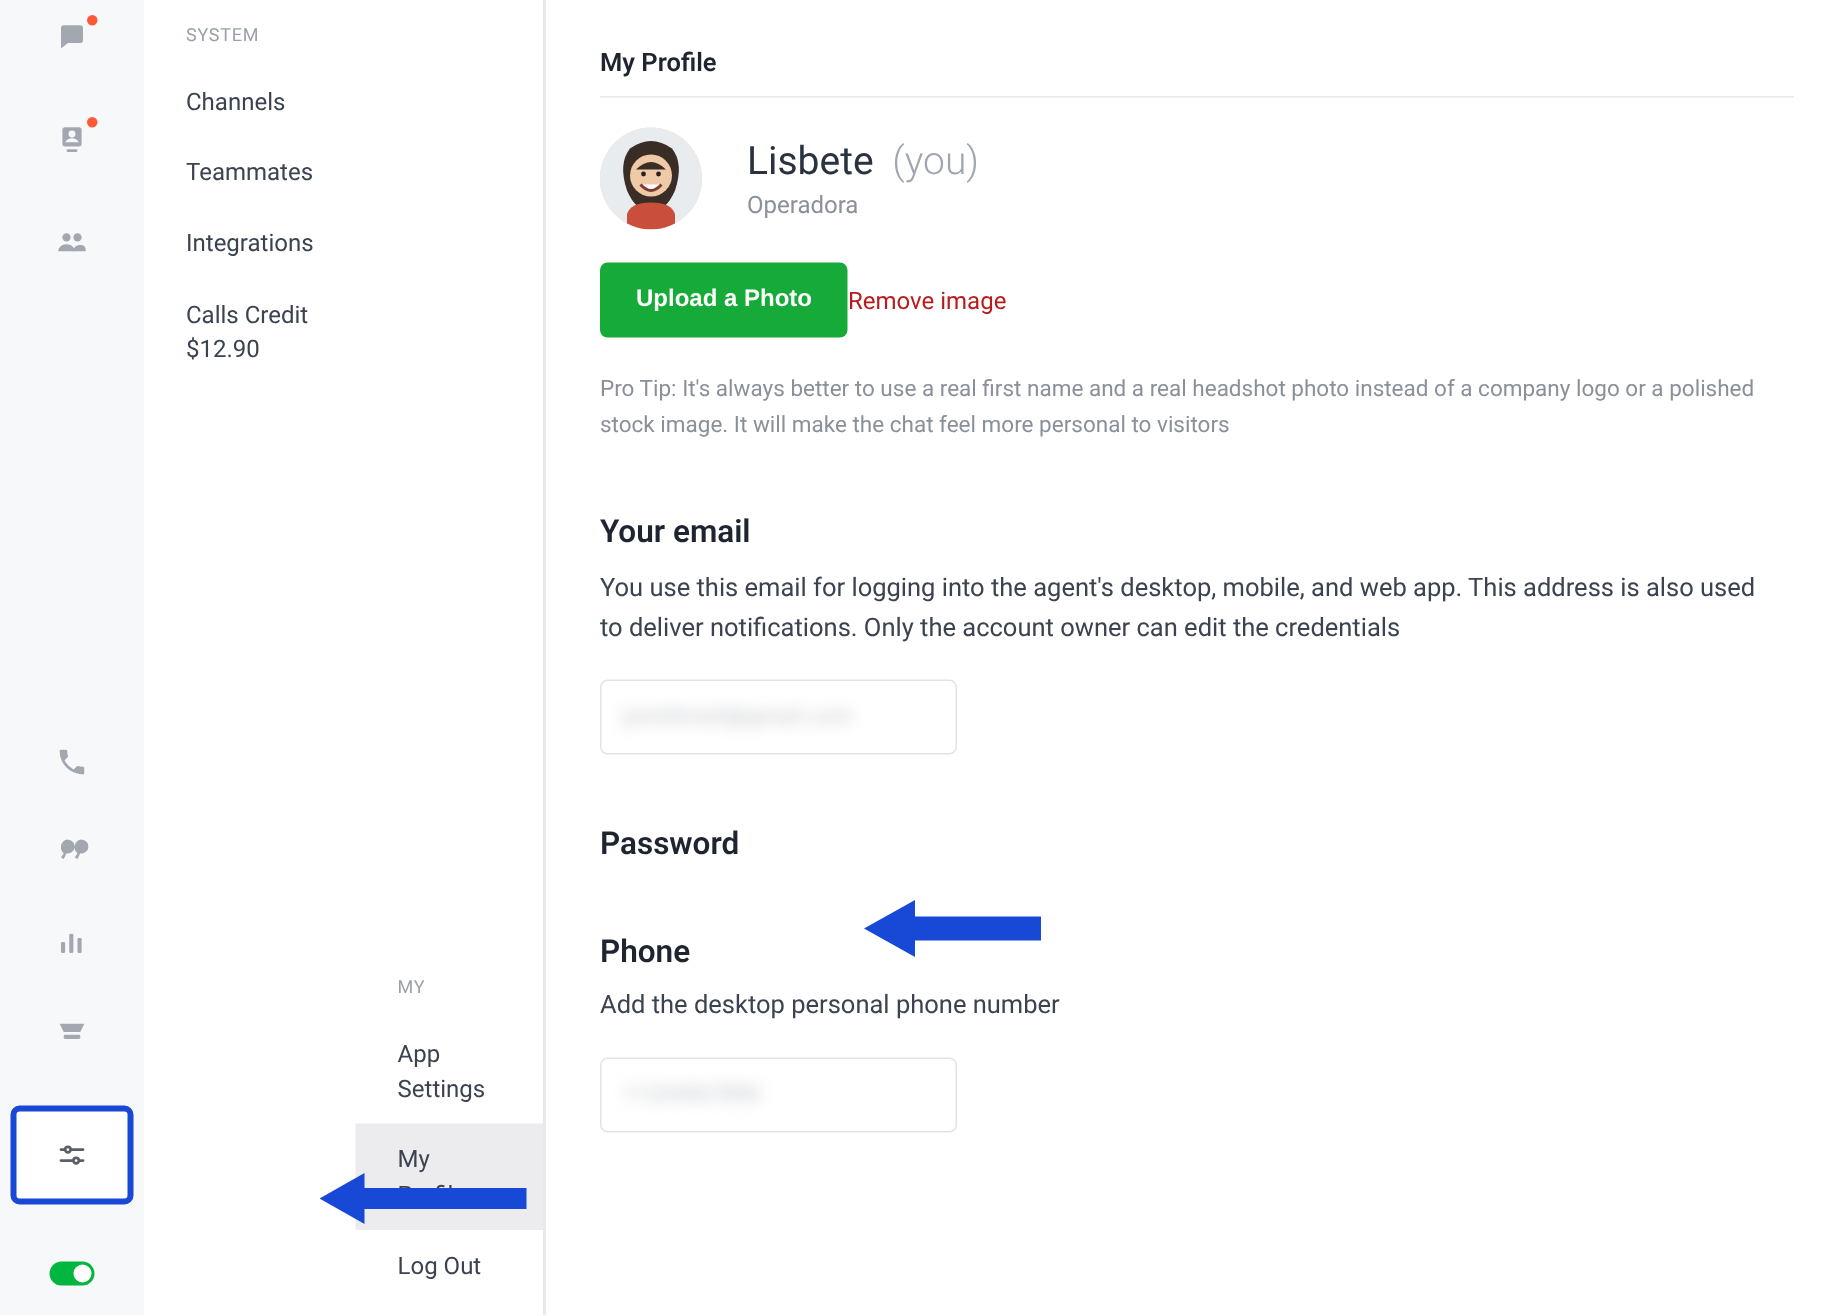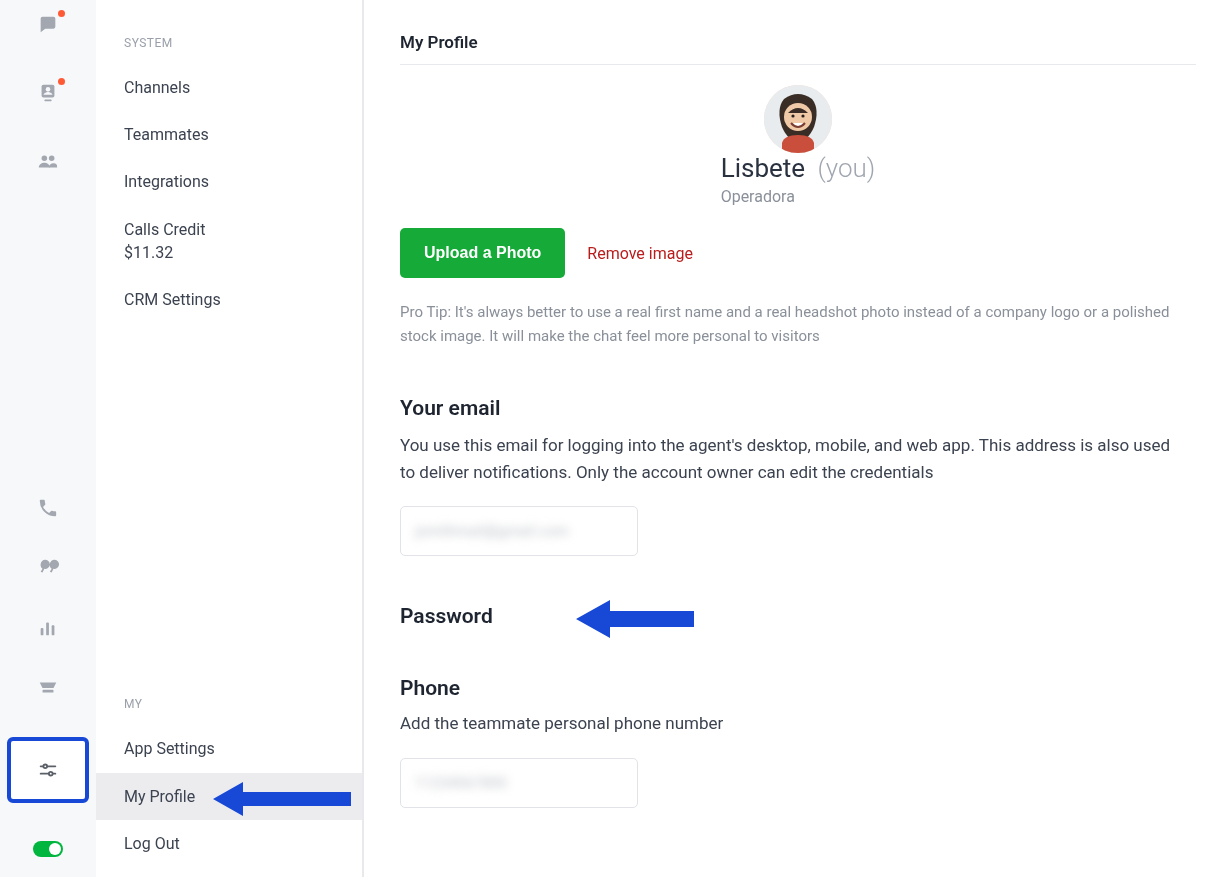--- a/index.html
+++ b/index.html
@@ -45,8 +45,8 @@
     width: 268px;
     border-right: 2px solid #e8e9ec;
     display: flex;
-    flex-direction: column;
-    padding-top: 32px;
+    flex-direction: row;
+    padding-top: 12px;
   }
   .sidebar .group-label {
     font-size: 12px;

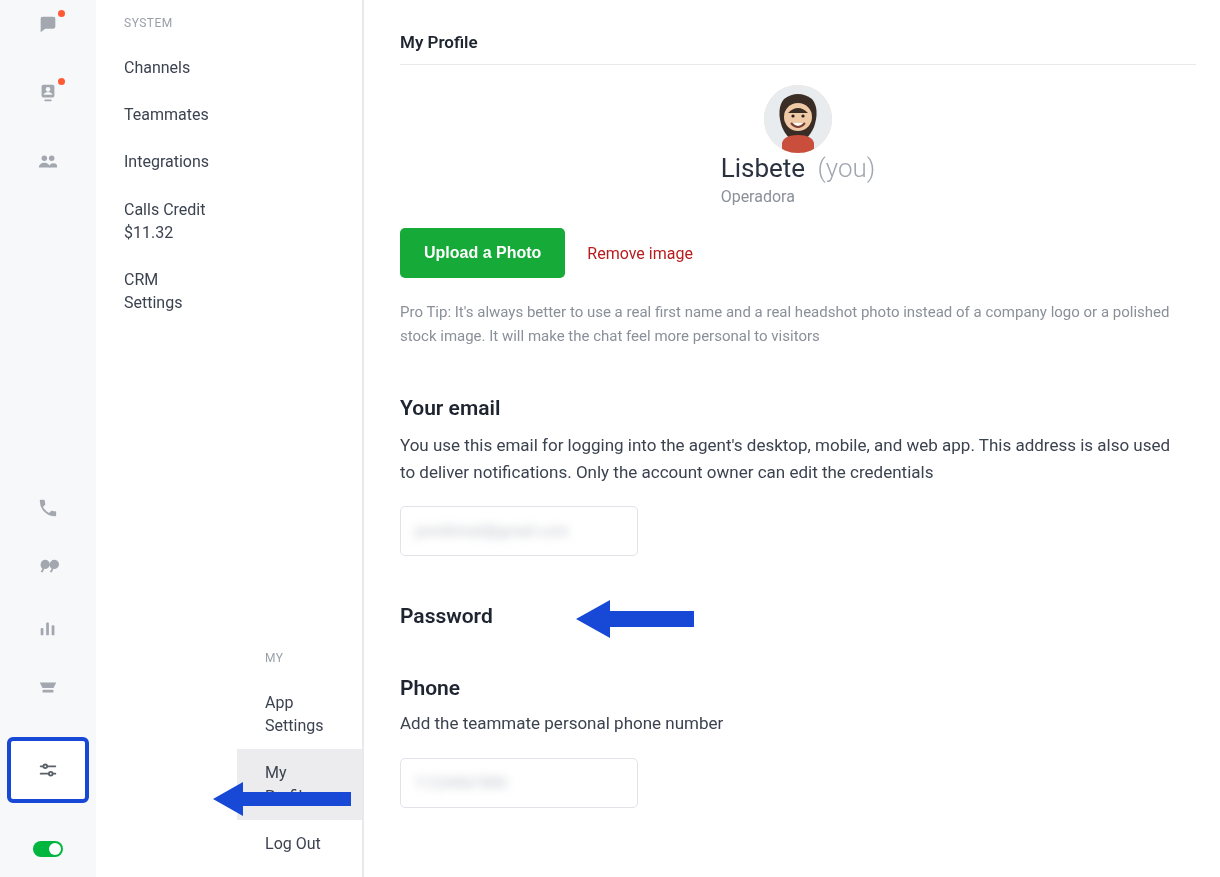--- a/index.html
+++ b/index.html
@@ -75,7 +75,7 @@
     padding: 32px 0 12px;
     border-bottom: 1px solid #e8e9ec;
   }
-  .profile-row { display: flex; align-items: center; padding: 20px 0 16px; flex-direction: column; }
+  .profile-row { display: flex; align-items: center; gap: 30px; padding: 20px 0 16px; }
   .avatar { width: 68px; height: 68px; border-radius: 50%; background: #f3d6c2; overflow: hidden; }
   .avatar svg { width: 68px; height: 68px; display: block; }
   .name-block .name { font-size: 26px; font-weight: 400; color: #2a3240; }

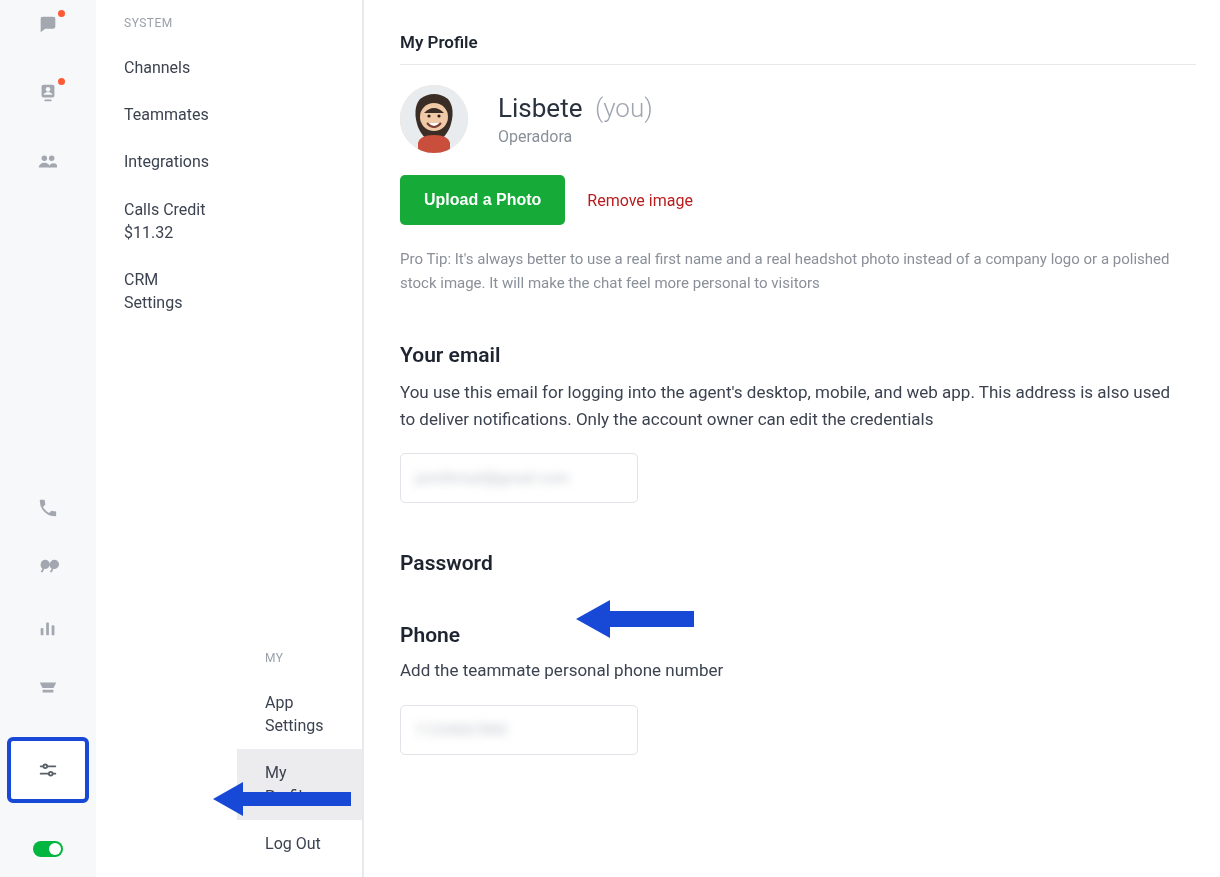--- a/index.html
+++ b/index.html
@@ -82,7 +82,7 @@
   .name-block .you { color: #a0a6b0; font-weight: 300; margin-left: 6px; }
   .name-block .role { font-size: 16px; color: #8a9099; margin-top: 4px; }
 
-  .photo-actions { display: flex; align-items: center; gap: 22px; margin-top: 6px; }
+  .photo-actions { display: flex; align-items: center; margin-top: 6px; }
   .btn-upload {
     background: #16ab39; color: #fff; border: none; border-radius: 5px;
     padding: 16px 24px; font-size: 16px; font-weight: 600; cursor: pointer;

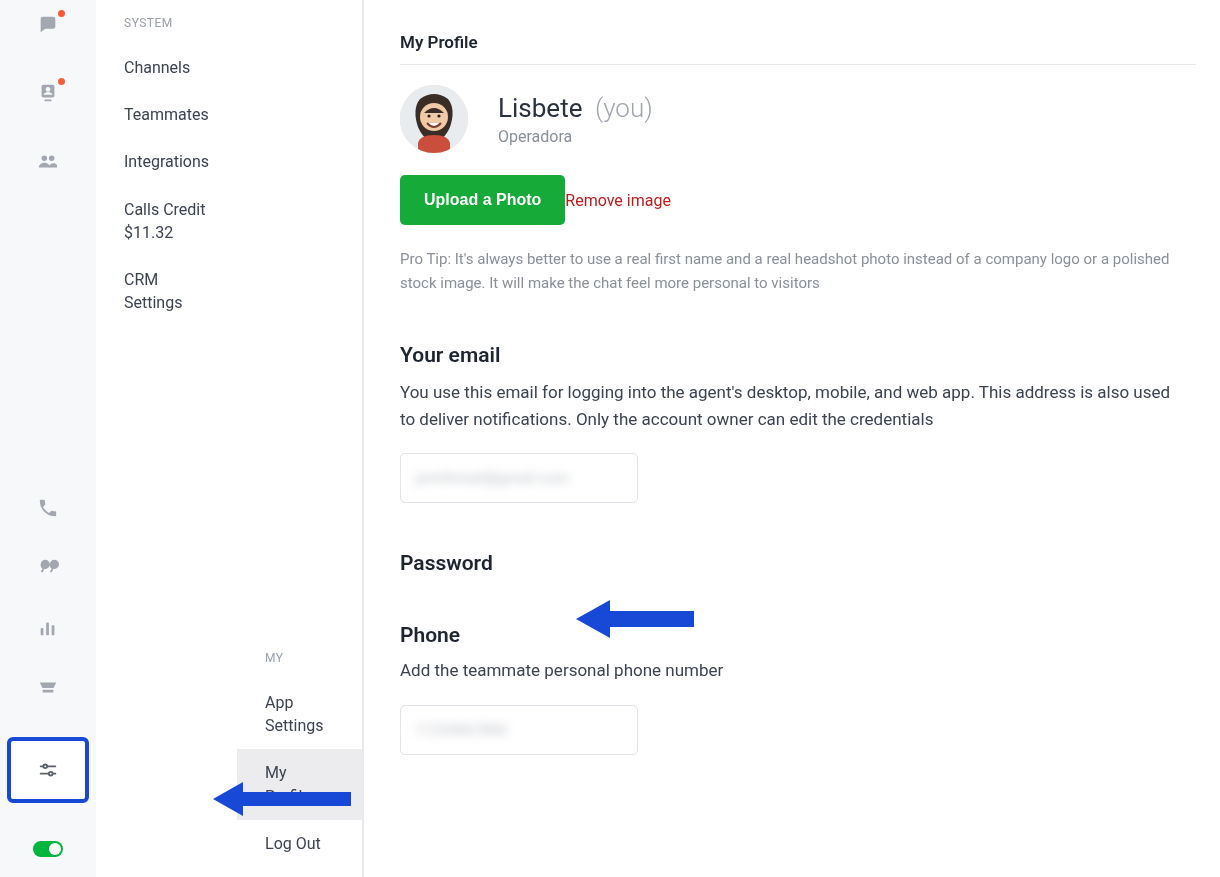--- a/index.html
+++ b/index.html
@@ -187,7 +187,7 @@
       <div class="item">Integrations</div>
       <div class="item multiline">
         <span>Calls Credit</span>
-        <span class="sub">$11.32</span>
+        <span class="sub">$12.90</span>
       </div>
       <div class="item">CRM Settings</div>
     </div>

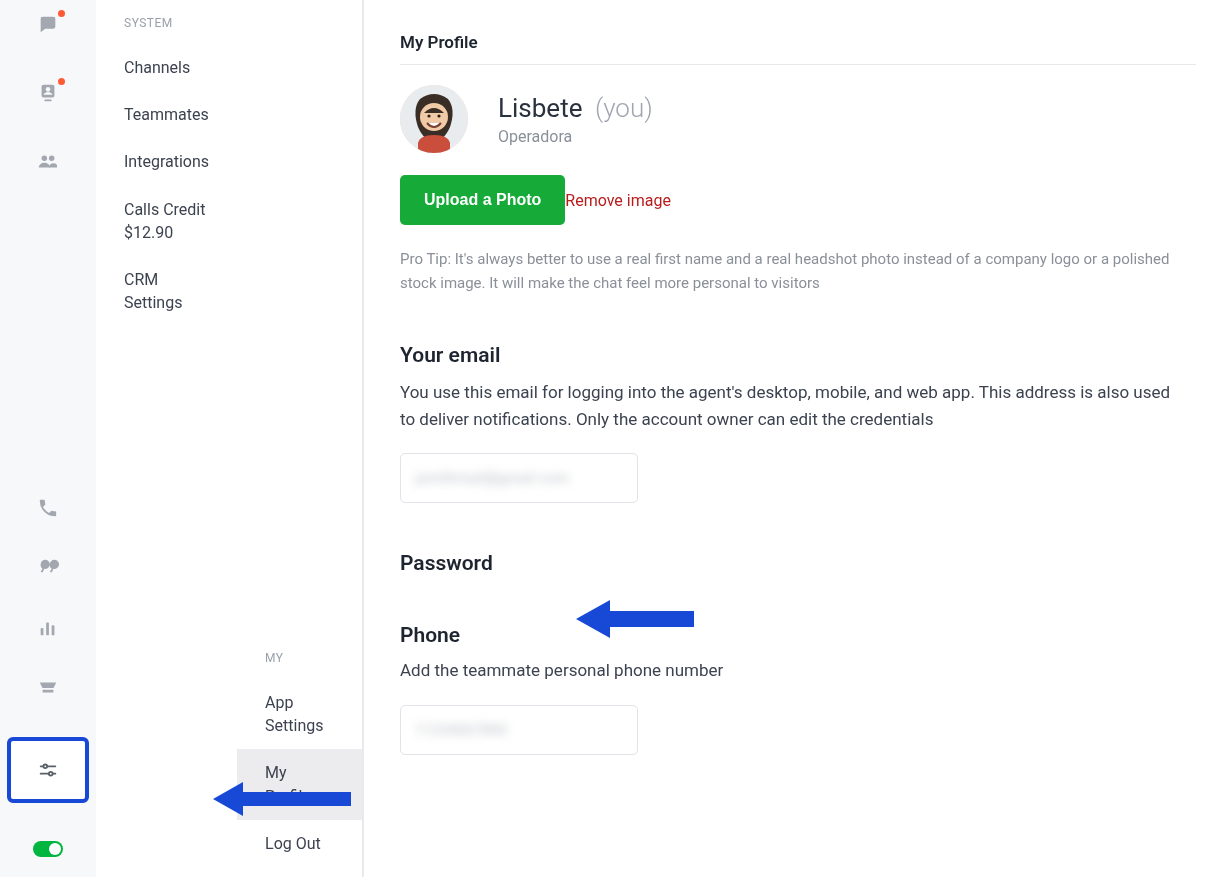--- a/index.html
+++ b/index.html
@@ -189,7 +189,6 @@
         <span>Calls Credit</span>
         <span class="sub">$12.90</span>
       </div>
-      <div class="item">CRM Settings</div>
     </div>
     <div class="group-my">
       <div class="group-label">MY</div>

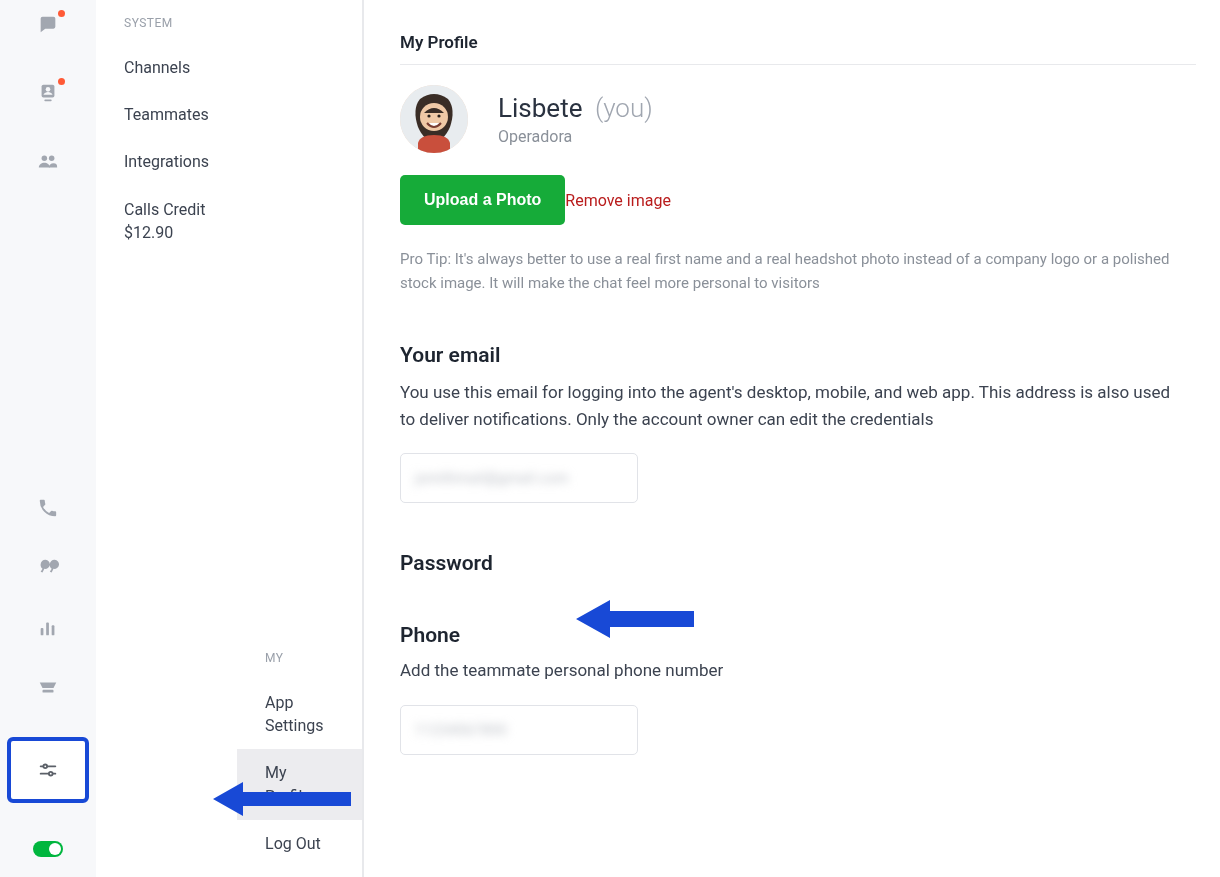--- a/index.html
+++ b/index.html
@@ -239,7 +239,7 @@
     <h2 class="section-h">Password</h2>
 
     <h2 class="section-h">Phone</h2>
-    <p class="section-p" style="margin-top:10px;">Add the teammate personal phone number</p>
+    <p class="section-p" style="margin-top:10px;">Add the desktop personal phone number</p>
     <div class="input-box">
       <div class="blurred">11234567890</div>
     </div>

